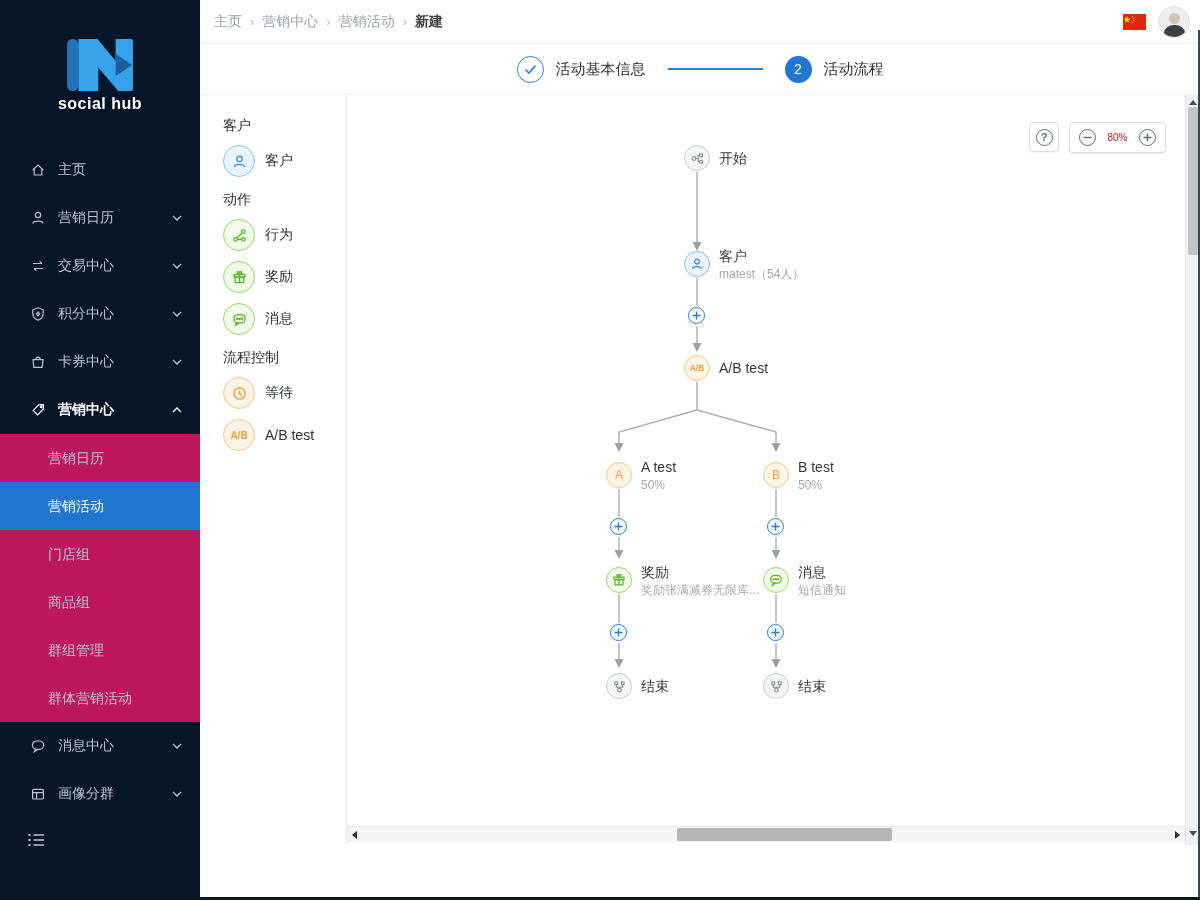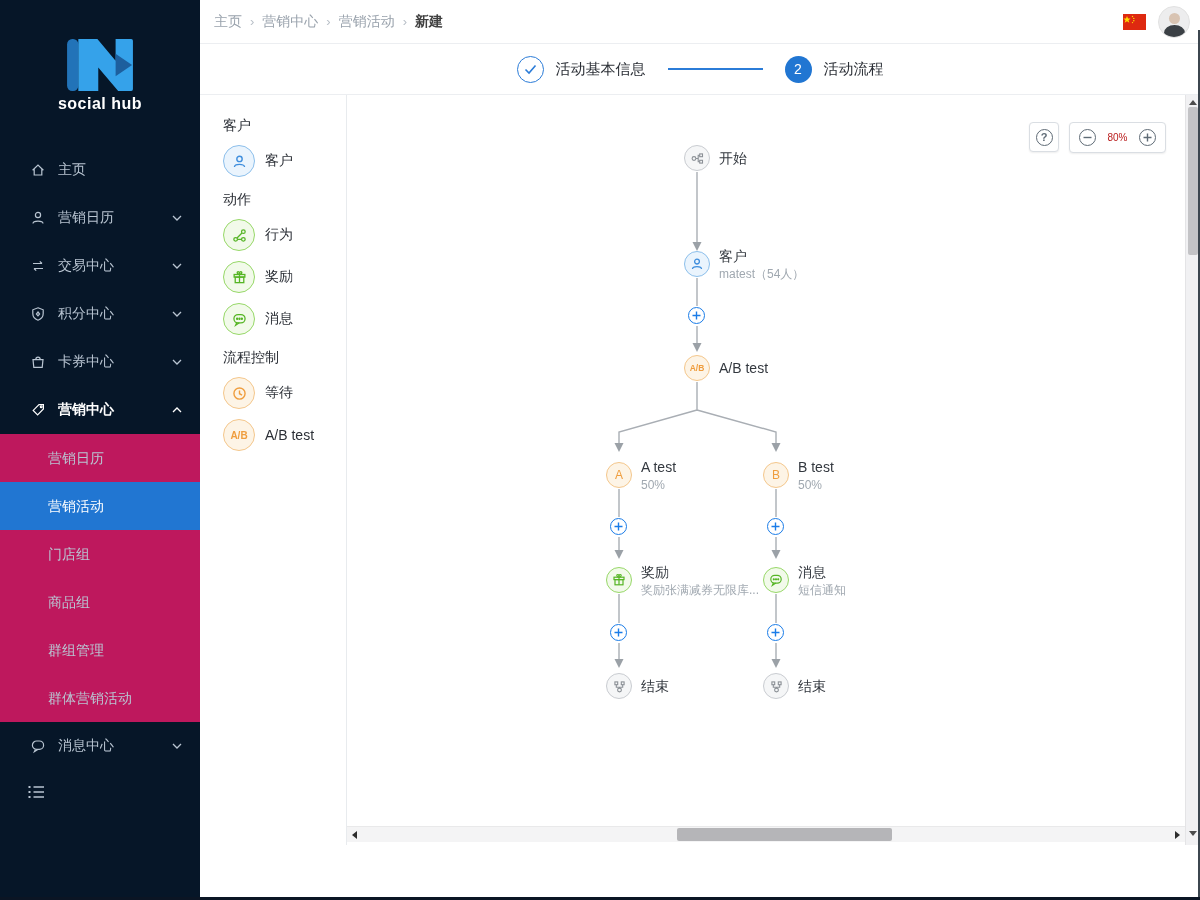--- a/index.html
+++ b/index.html
@@ -206,6 +206,20 @@
           </svg>
       </span>
     </div>
+    <div class="menu-item">
+      <span class="mi-icon">
+        <svg width="16" height="16" viewBox="0 0 16 16" fill="none" stroke="currentColor" stroke-width="1.2">
+            <rect x="2.6" y="3.4" width="10.8" height="9.6" rx="1"></rect>
+            <path d="M2.6 6.6 H13.4 M6.6 6.6 V13"></path>
+          </svg>
+      </span>
+      <span>画像分群</span>
+      <span class="chev">
+        <svg width="10" height="6" viewBox="0 0 10 6" fill="none" stroke="currentColor" stroke-width="1.3">
+            <path d="M1 1 L5 5 L9 1"></path>
+          </svg>
+      </span>
+    </div>
     <div class="collapse-row">
       <span>
         <svg width="17" height="14" viewBox="0 0 17 14" stroke="currentColor" stroke-width="1.4" fill="currentColor">

